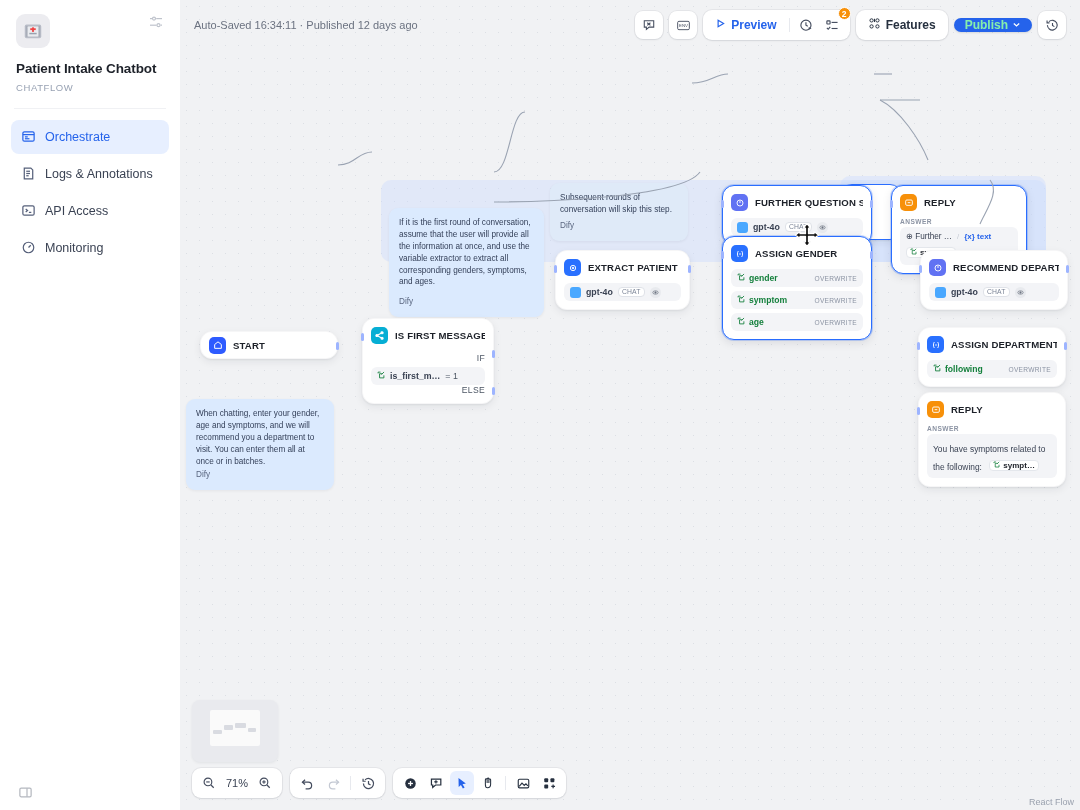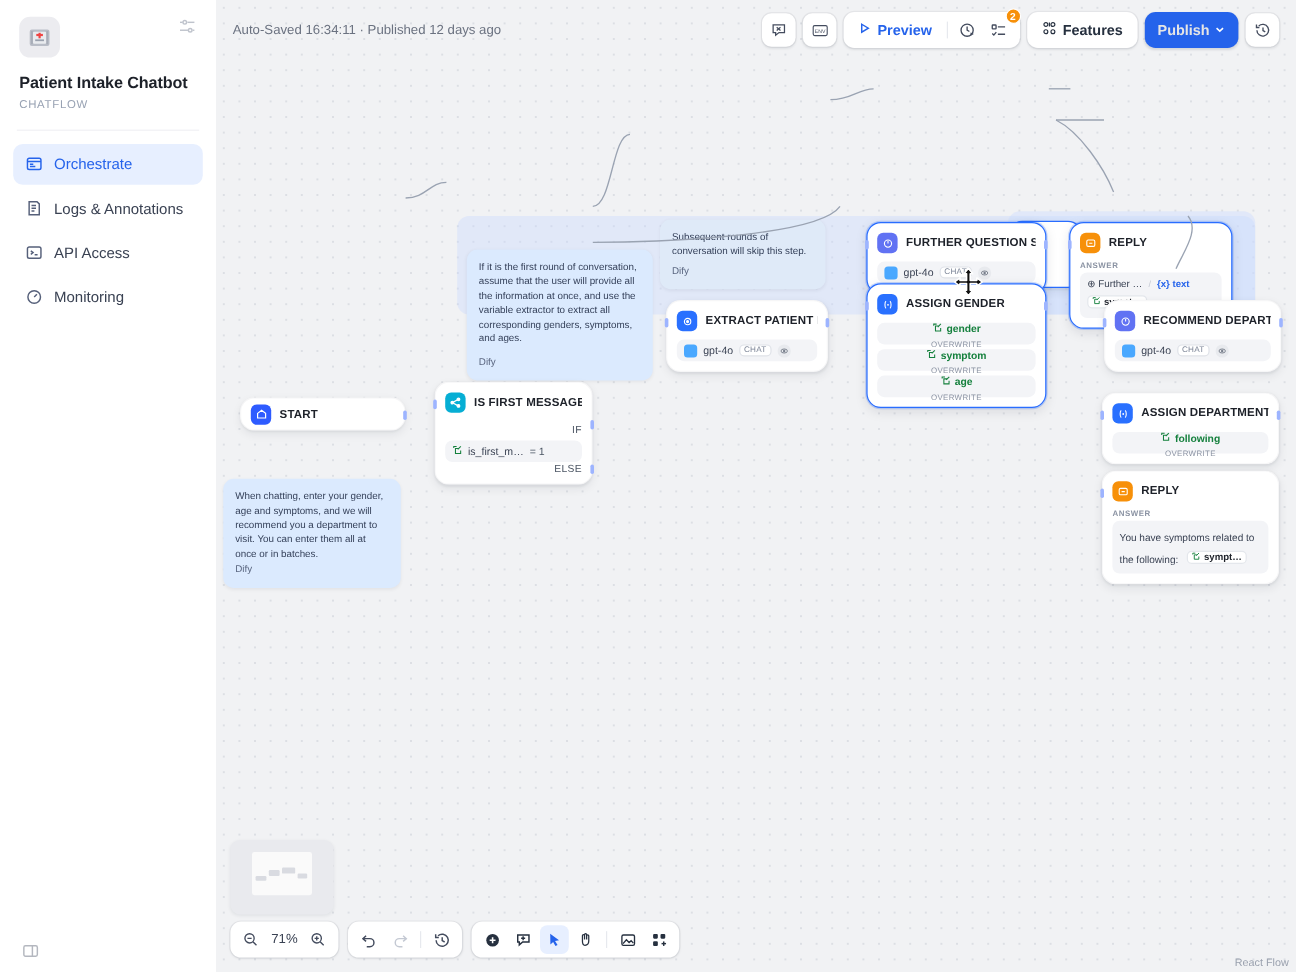--- a/index.html
+++ b/index.html
@@ -95,7 +95,7 @@
     border: 1.5px solid #fff;
   }
   .publish {
-    height: 30px; border-radius: 9px; background: #2563eb; color: #e5e5e5;
+    height: 14px; border-radius: 9px; background: #2563eb; color: #86efac;
     font-size: 12px; font-weight: bold; display: flex; align-items: center;
     gap: 4px; padding: 0 11px; cursor: pointer;
     box-shadow: 0 1px 2px rgba(16,24,40,.12);

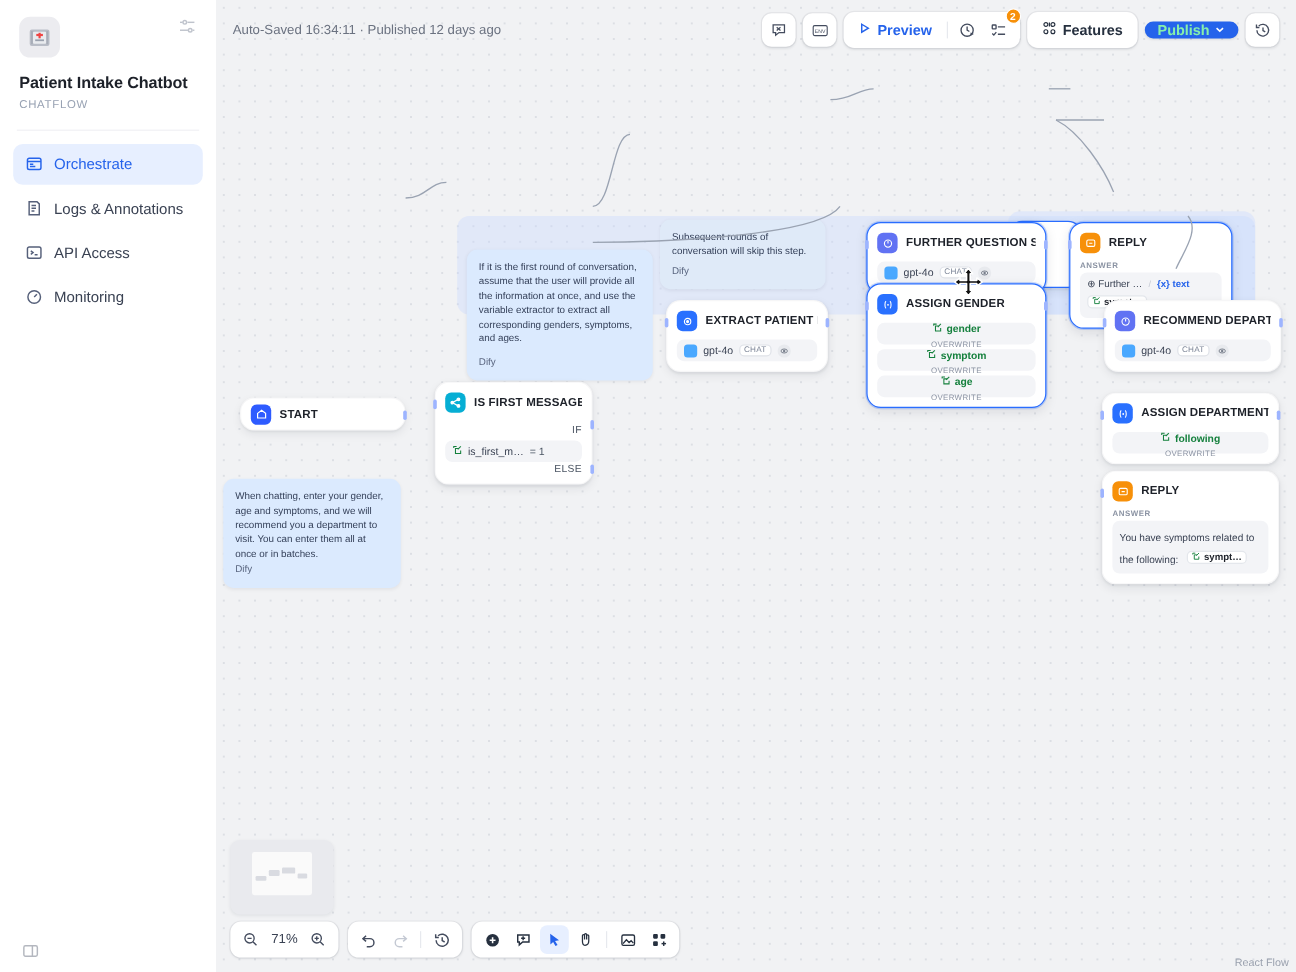--- a/index.html
+++ b/index.html
@@ -128,7 +128,7 @@
     font-size: 8.8px; color: #3a4253;
   }
   .pill + .pill { margin-top: 4px; }
-  .pill .lbl { font-weight: normal; }
+  .pill .lbl { font-weight: bold; }
   .tag {
     font-size: 6.8px; color: #7b8496; border: 1px solid #dfe2e8;
     border-radius: 4px; padding: 1px 3px; letter-spacing: .2px; background:#fff;

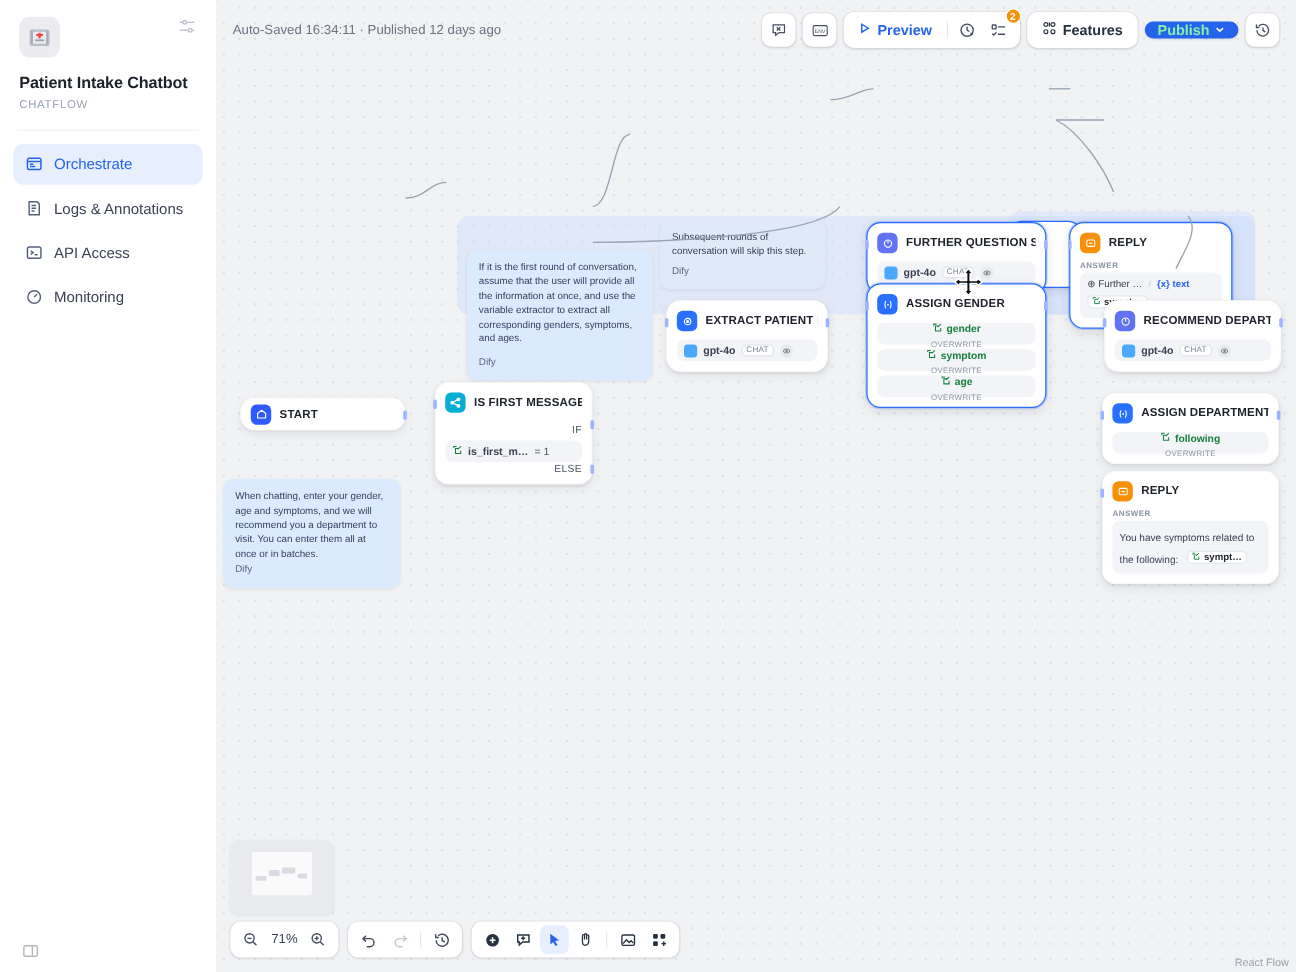--- a/index.html
+++ b/index.html
@@ -135,7 +135,7 @@
     line-height: 1;
   }
   .eye { width: 11px; height: 11px; border-radius: 50%; background: #e8eaee; display:flex;align-items:center;justify-content:center;}
-  .varrow { display: flex; align-items: center; justify-content: space-between; flex-direction: column; }
+  .varrow { display: flex; align-items: center; justify-content: space-between; }
   .vleft { display: flex; align-items: center; gap: 4px; font-size: 8.6px; color: #15803d; font-weight: bold;}
   .ow { font-size: 6.6px; color: #8b93a3; letter-spacing: .3px; }
   .ans-label { font-size: 6.6px; font-weight: bold; color: #8b93a3; letter-spacing: .45px; margin-bottom: 2px;}

